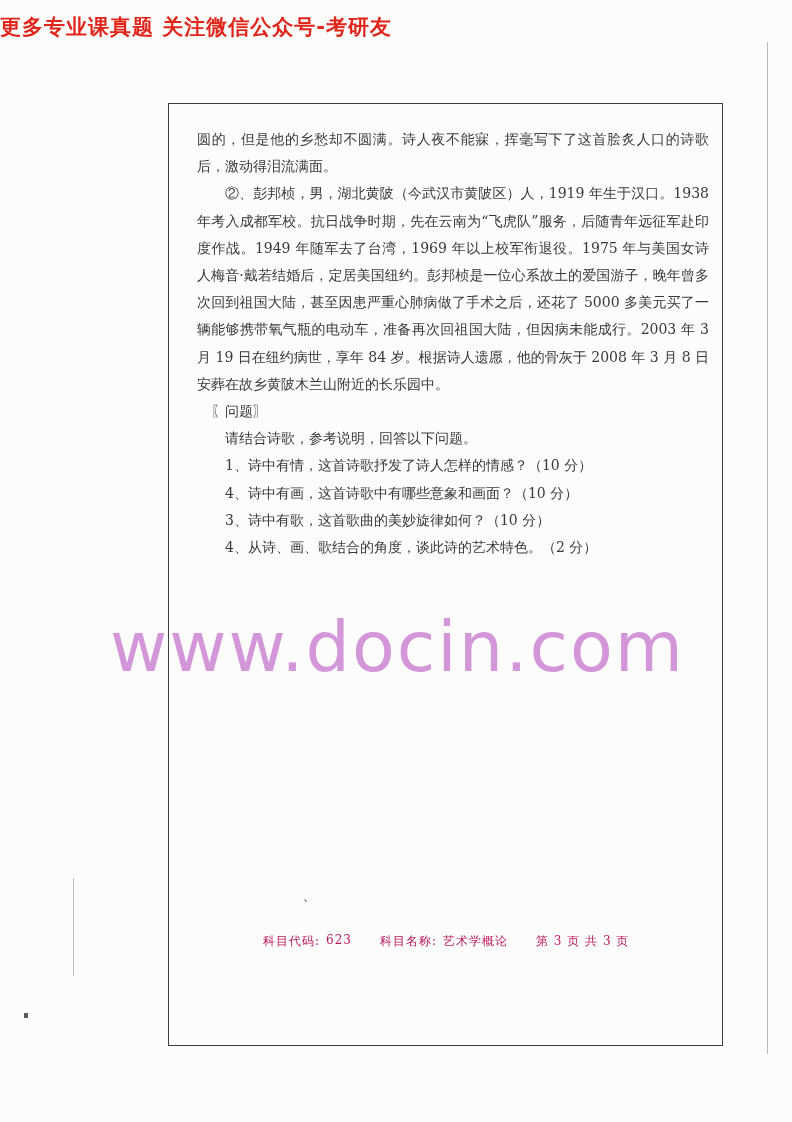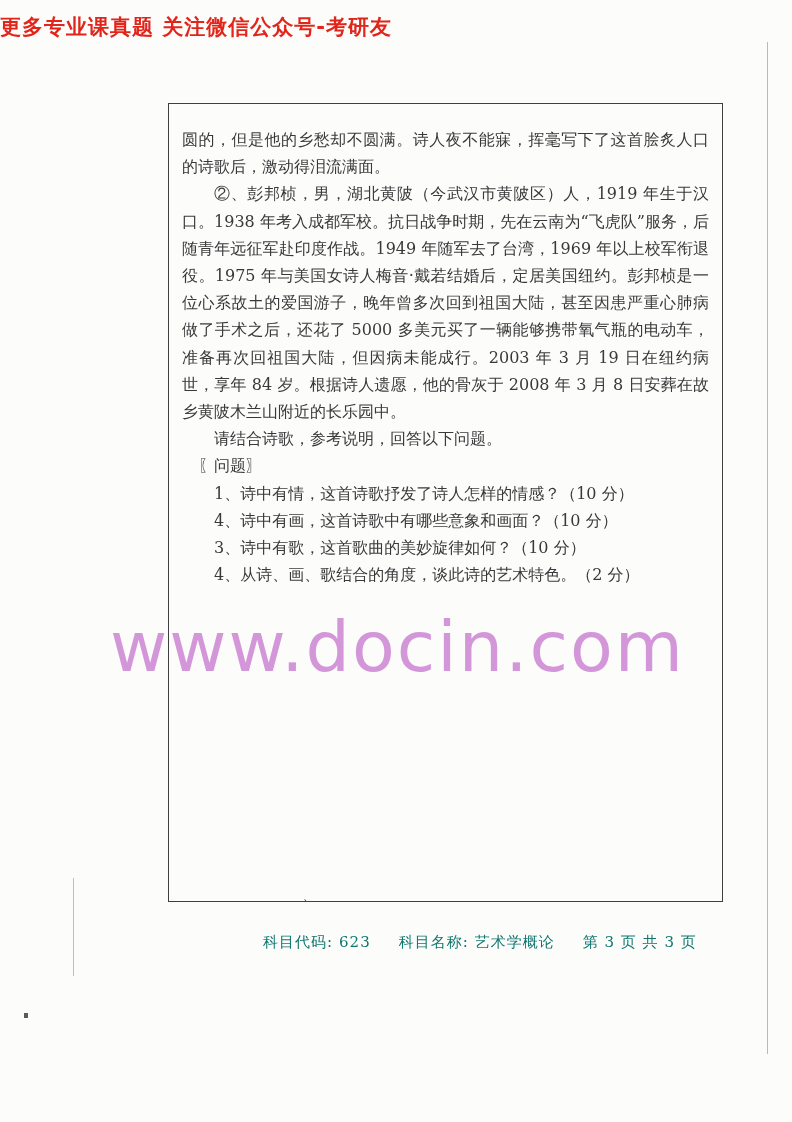--- a/index.html
+++ b/index.html
@@ -18,10 +18,10 @@
     font-size:70px;color:#a21caf;opacity:0.45;letter-spacing:2px;white-space:nowrap;
   }
   .doc-box{
-    position:absolute;left:168px;top:103px;width:555px;height:799px;
+    position:absolute;left:168px;top:103px;width:555px;height:943px;
     border:1px solid #3f3f3f;box-sizing:border-box;
-    padding:22px 13px 0 13px;z-index:2;
-    color:#39393b;font-size:16px;line-height:27.2px;
+    padding:22px 13px 0 28px;z-index:2;
+    color:#39393b;font-size:14px;line-height:27.2px;
   }
   .para{margin:0;text-align:justify;text-indent:2em;}
   .para.first{text-indent:0;}

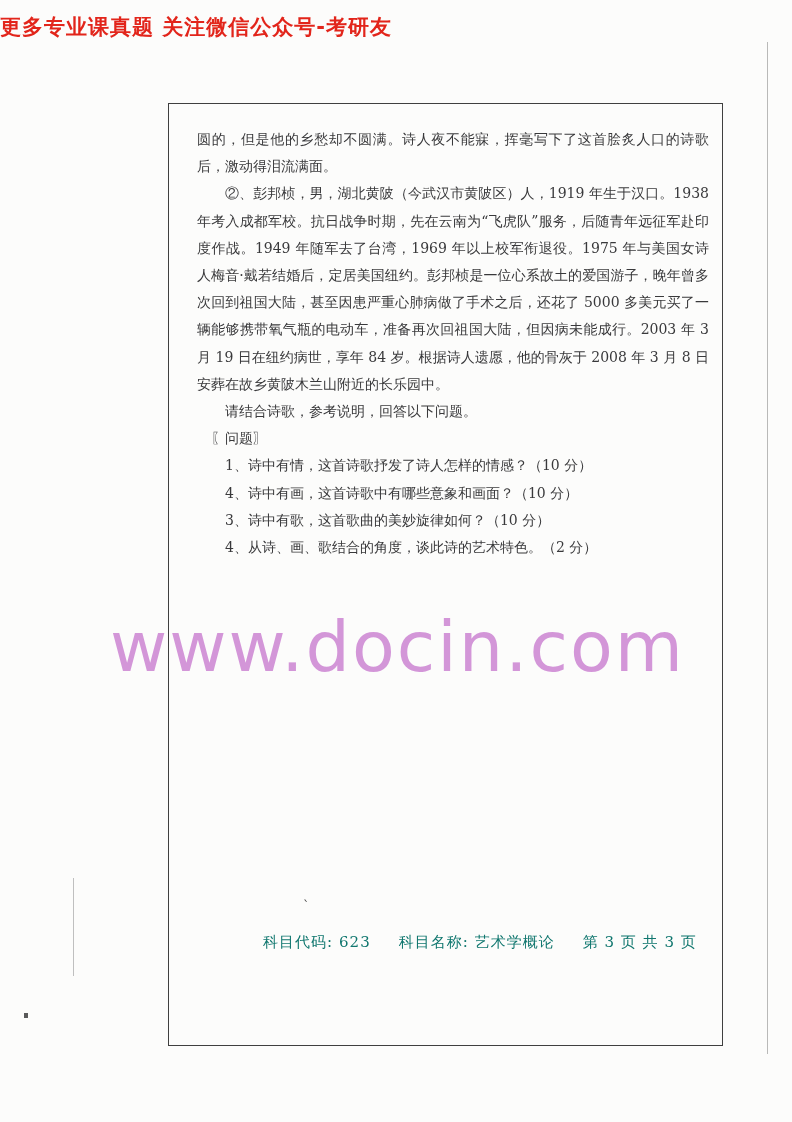--- a/index.html
+++ b/index.html
@@ -49,8 +49,8 @@
   <div class="doc-box">
     <p class="para first">圆的，但是他的乡愁却不圆满。诗人夜不能寐，挥毫写下了这首脍炙人口的诗歌后，激动得泪流满面。</p>
     <p class="para">②、彭邦桢，男，湖北黄陂（今武汉市黄陂区）人，1919 年生于汉口。1938 年考入成都军校。抗日战争时期，先在云南为“飞虎队”服务，后随青年远征军赴印度作战。1949 年随军去了台湾，1969 年以上校军衔退役。1975 年与美国女诗人梅音·戴若结婚后，定居美国纽约。彭邦桢是一位心系故土的爱国游子，晚年曾多次回到祖国大陆，甚至因患严重心肺病做了手术之后，还花了 5000 多美元买了一辆能够携带氧气瓶的电动车，准备再次回祖国大陆，但因病未能成行。2003 年 3 月 19 日在纽约病世，享年 84 岁。根据诗人遗愿，他的骨灰于 2008 年 3 月 8 日安葬在故乡黄陂木兰山附近的长乐园中。</p>
+    <p class="para small-indent">〖问题〗</p>
     <p class="para">请结合诗歌，参考说明，回答以下问题。</p>
-    <p class="para small-indent">〖问题〗</p>
     <p class="para q">1、诗中有情，这首诗歌抒发了诗人怎样的情感？（10 分）</p>
     <p class="para q">4、诗中有画，这首诗歌中有哪些意象和画面？（10 分）</p>
     <p class="para q">3、诗中有歌，这首歌曲的美妙旋律如何？（10 分）</p>

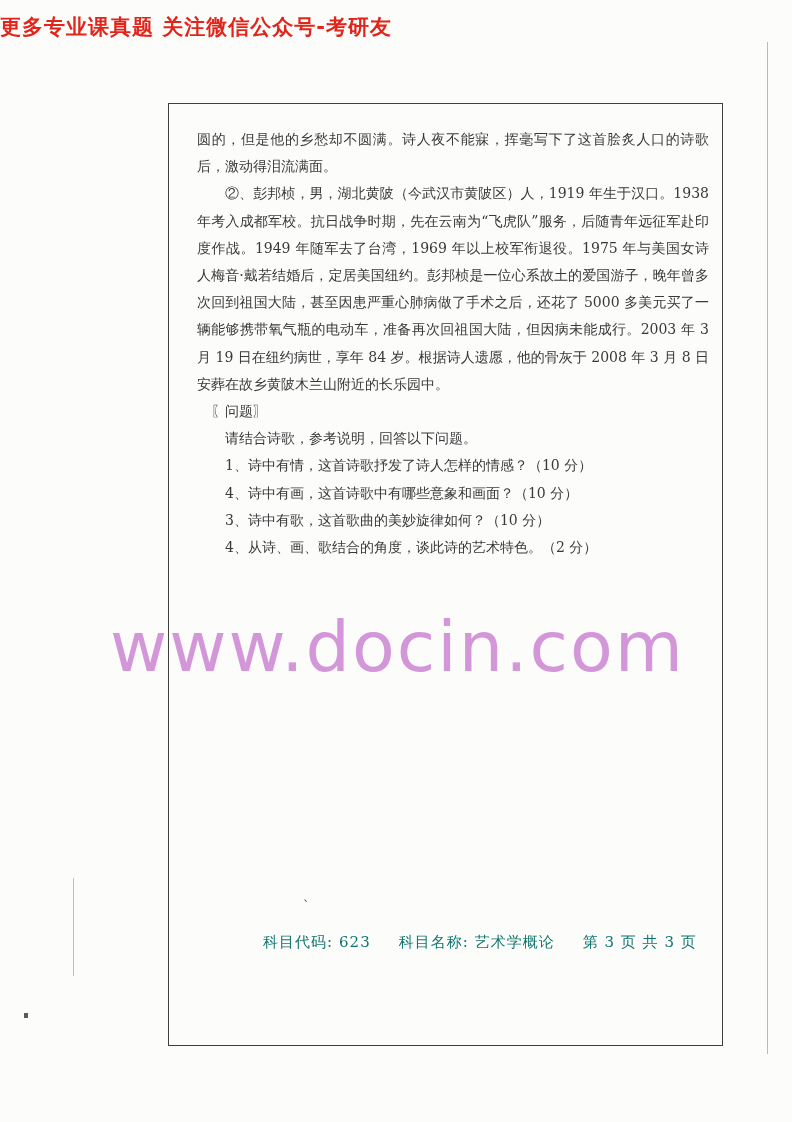--- a/index.html
+++ b/index.html
@@ -29,7 +29,7 @@
   .para.q{text-align:left;}
   .footer{
     position:absolute;left:263px;top:933px;z-index:2;display:flex;gap:28px;
-    font-size:15px;color:#0f766e;letter-spacing:1px;white-space:nowrap;justify-content:space-between;
+    font-size:12px;color:#be185d;letter-spacing:1px;white-space:nowrap;justify-content:space-between;
   }
   .footer .pair{display:flex;gap:6px;}
   .scan-line-right{position:absolute;left:767px;top:42px;width:1px;height:1012px;background:#a8a8a8;opacity:.8;}

